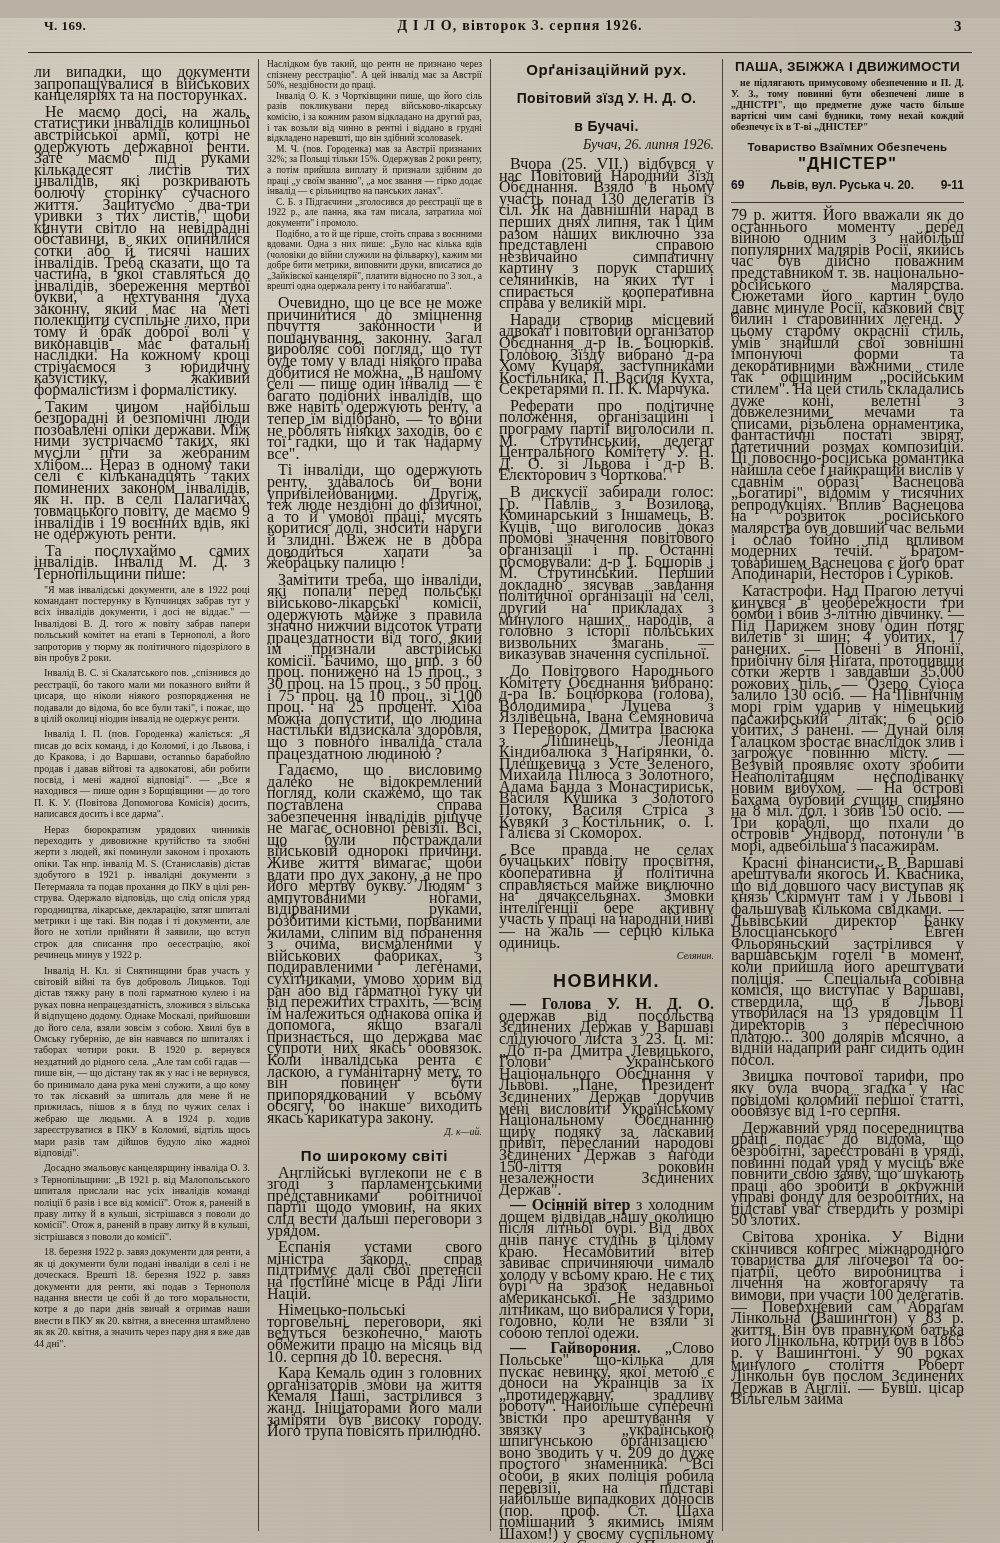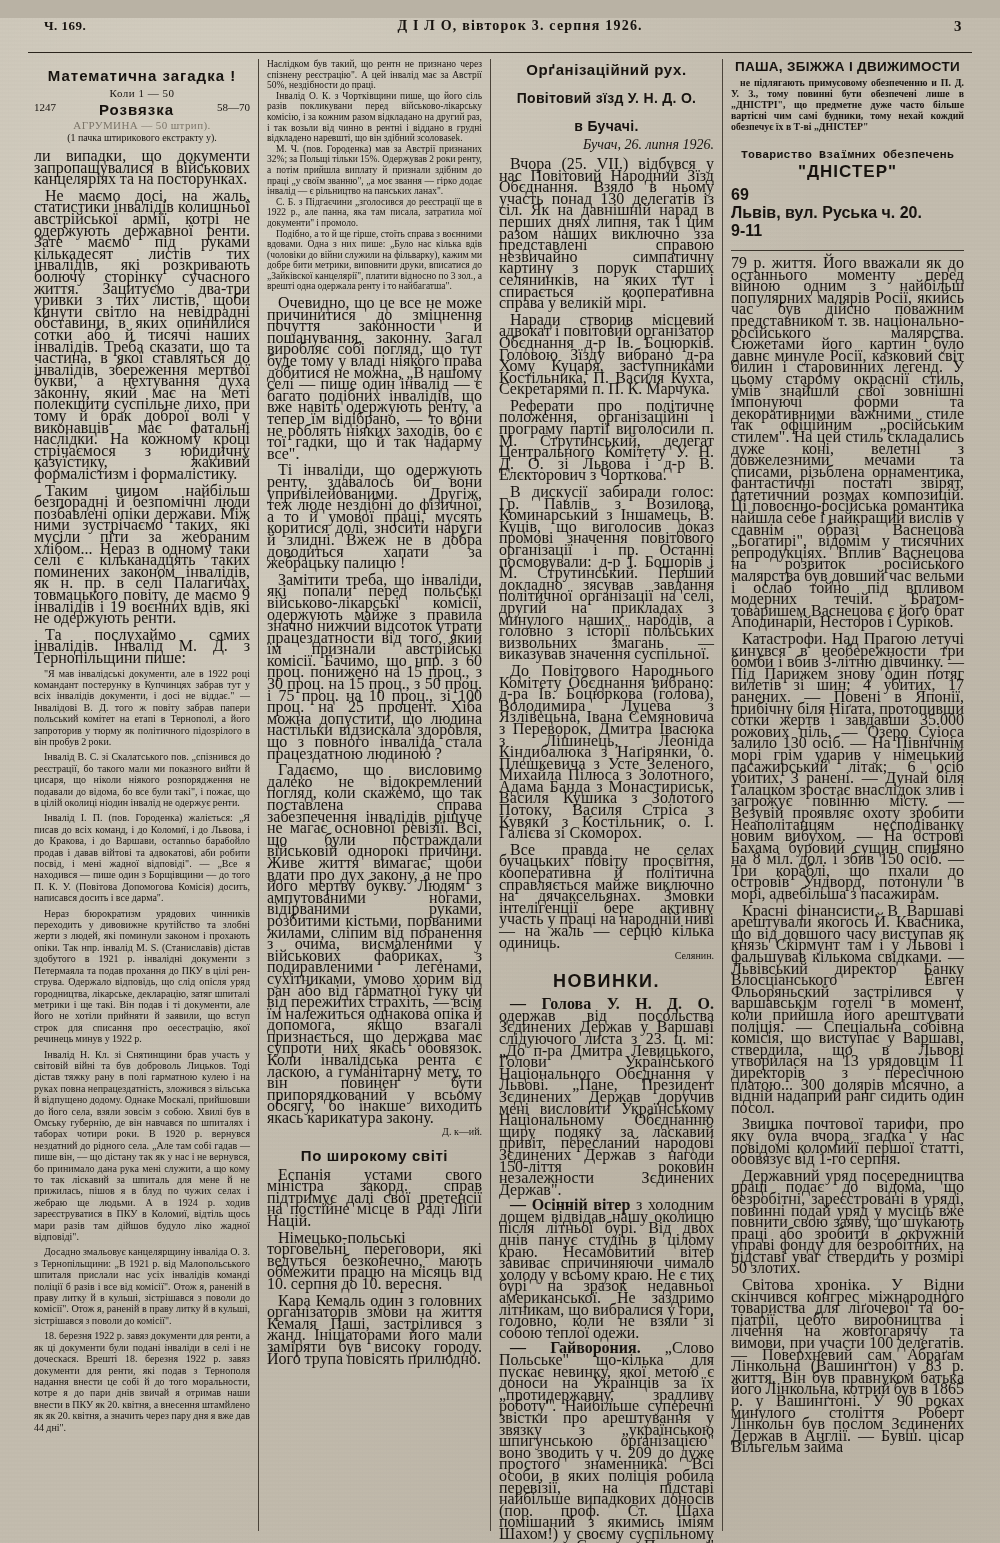--- a/index.html
+++ b/index.html
@@ -247,17 +247,6 @@
   <div class="columns">
 
     <div class="col c1">
-      <div>
-        <div class="puzzle-title">Математична  загадка !</div>
-        <div class="puzzle-line">Коли  1  —  50</div>
-        <div class="puzzle-row">
-          <span>1247</span>
-          <span class="puzzle-solution" style="flex:1;margin-top:0">Розвязка</span>
-          <span>58—70</span>
-        </div>
-        <div class="puzzle-faint">АГРУМИНА — 50 штрип).</div>
-        <div class="puzzle-small">(1 пачка штирикового екстракту  у).</div>
-      </div>
 
       <p class="noind" style="margin-top:7px">ли випадки, що документи запропащувалися в військових канцеляріях та на посторунках.</p>
       <p class="gap">Не маємо досі, на жаль, статистики інвалідів колишньої австрійської армії, котрі не одержують державної ренти. Зате маємо під руками кількадесят листів тих інвалідів, які розкривають болючу сторінку сучасного життя. Зацитуємо два-три уривки з тих листів, щоби кинути світло на невідрадні обставини, в яких опинилися сотки або й тисячі наших інвалідів. Треба сказати, що та частина, в якої ставляться до інвалідів, збереження мертвої букви, а нехтування духа законну, який має на меті полекшити суспільне лихо, при тому й брак доброї волі у виконавців має фатальні наслідки. На кожному кроці стрічаємося з юридичну казуїстику, жакивий формалістизм і формалістику.</p>

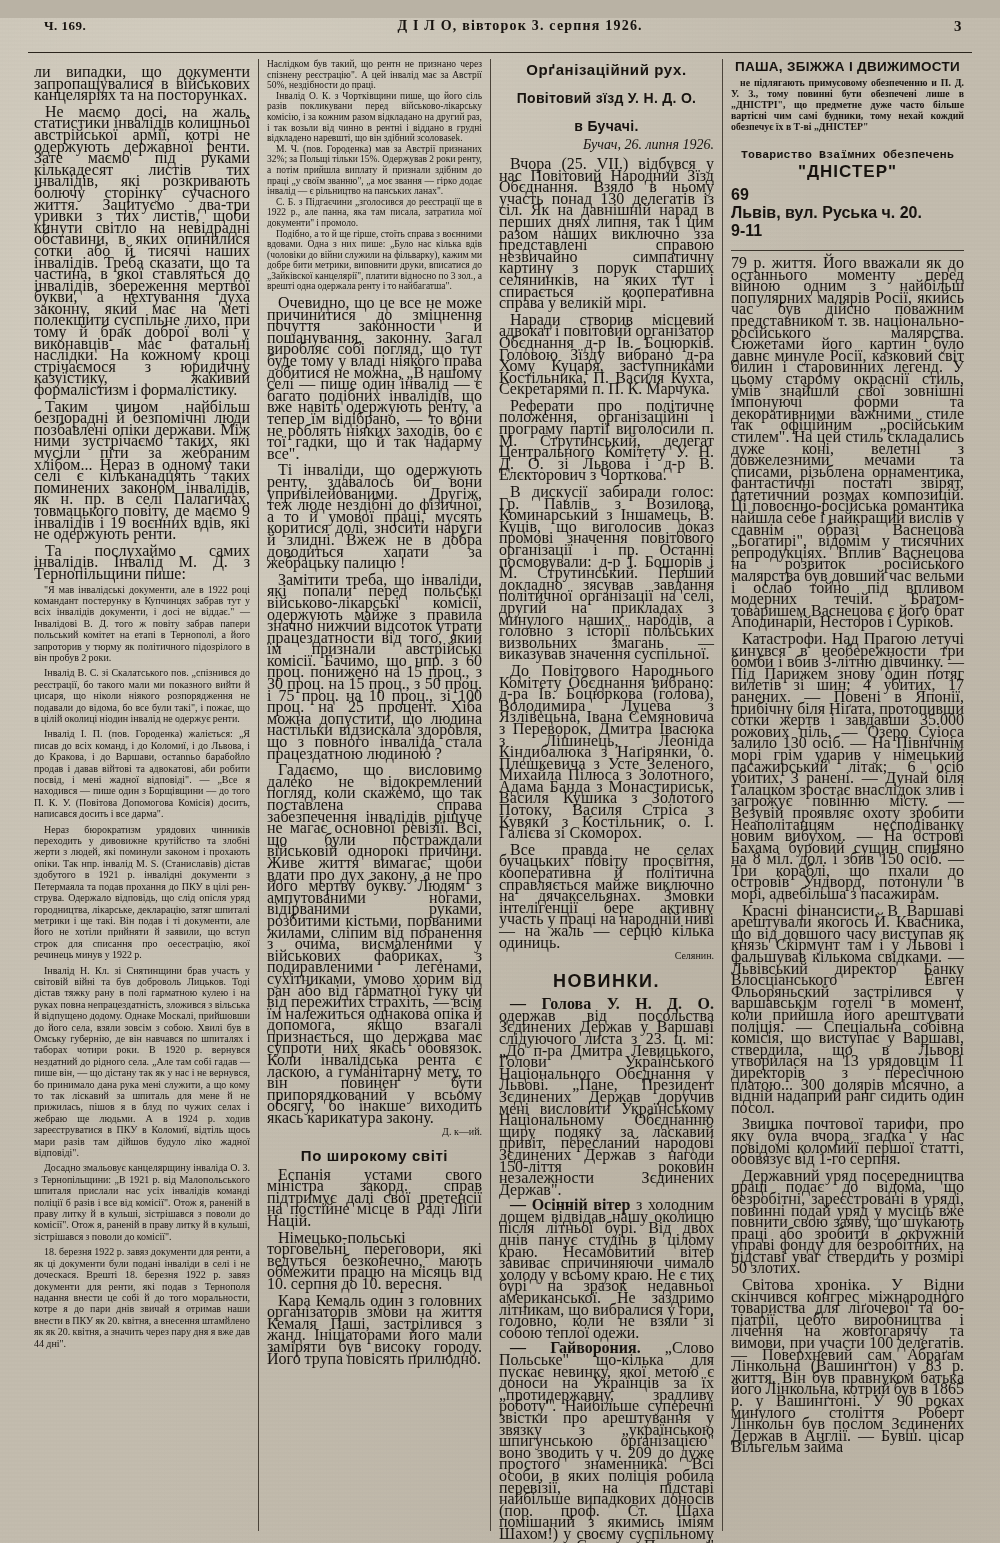--- a/index.html
+++ b/index.html
@@ -189,11 +189,11 @@
     font-weight: bold;
   }
   .ad-org {
-    font-family: Liberation Mono, monospace;
+    font-family: Liberation Sans, sans-serif;
     font-weight: bold;
     font-size: 11.5px;
     text-align: center;
-    margin-top: 16px;
+    margin-top: 9px;
     letter-spacing: 0.2px;
   }
   .ad-brand {

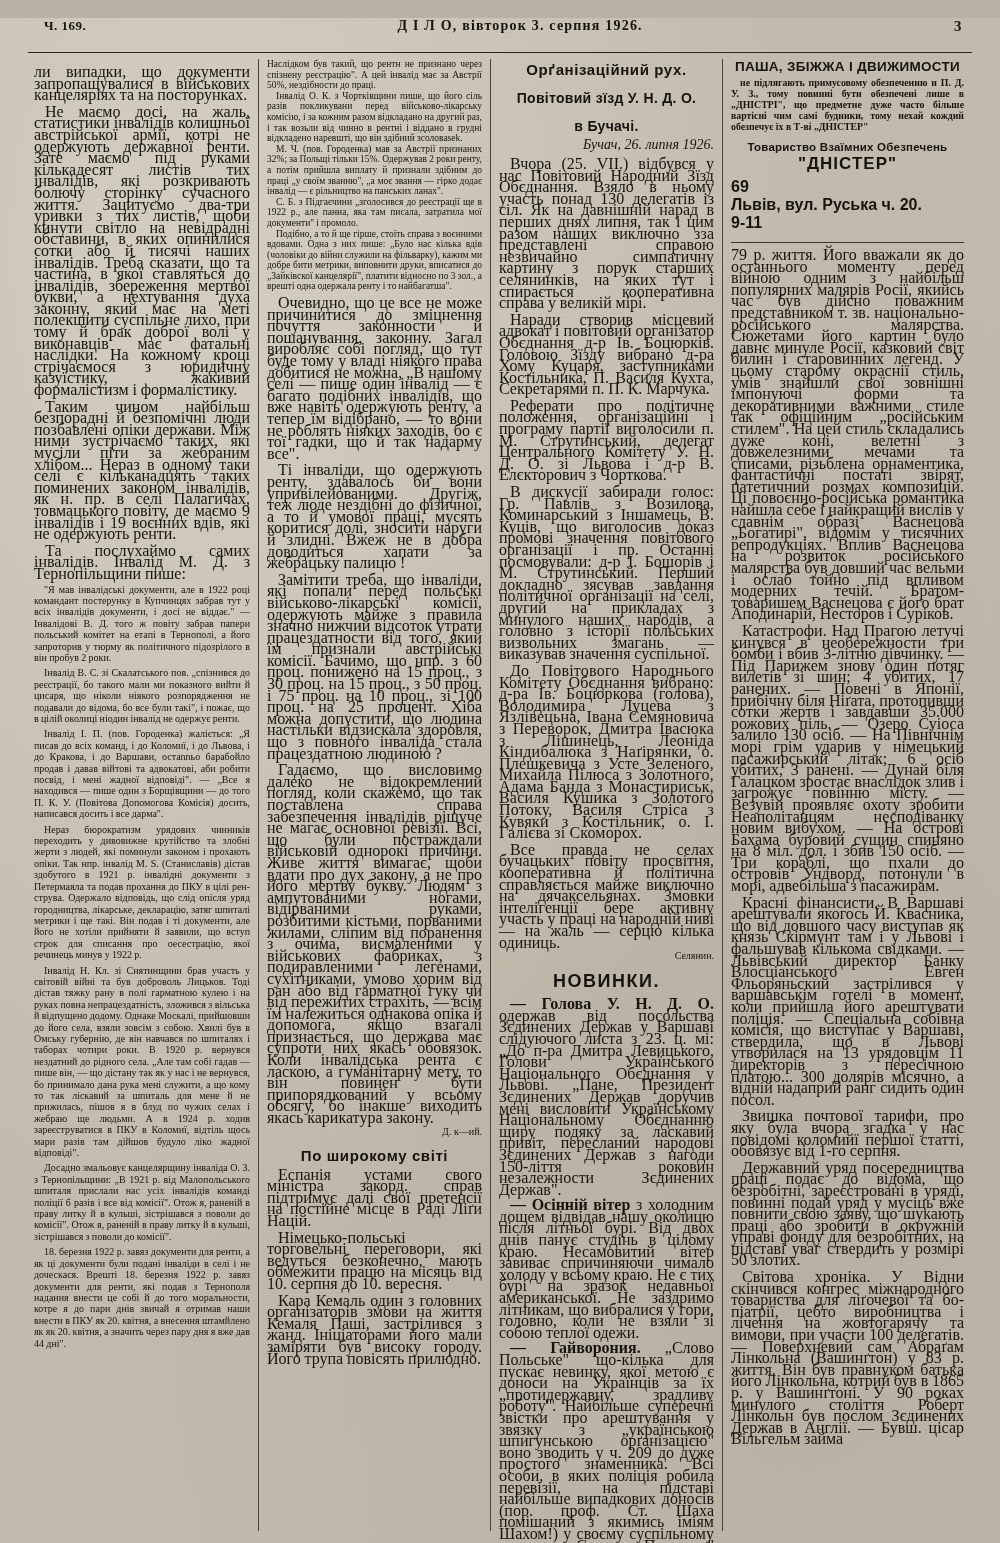--- a/index.html
+++ b/index.html
@@ -207,12 +207,11 @@
   .ad-foot {
     display: flex;
     justify-content: space-between;
-    align-items: flex-start;
-    font-size: 16px;
+    align-items: center;
+    font-size: 12px;
     font-weight: bold;
     margin-top: 4px;
     font-family: "Liberation Sans", sans-serif;
-    flex-direction: column;
   }
   .ad-foot .mid { flex: 1; text-align: center; }
 

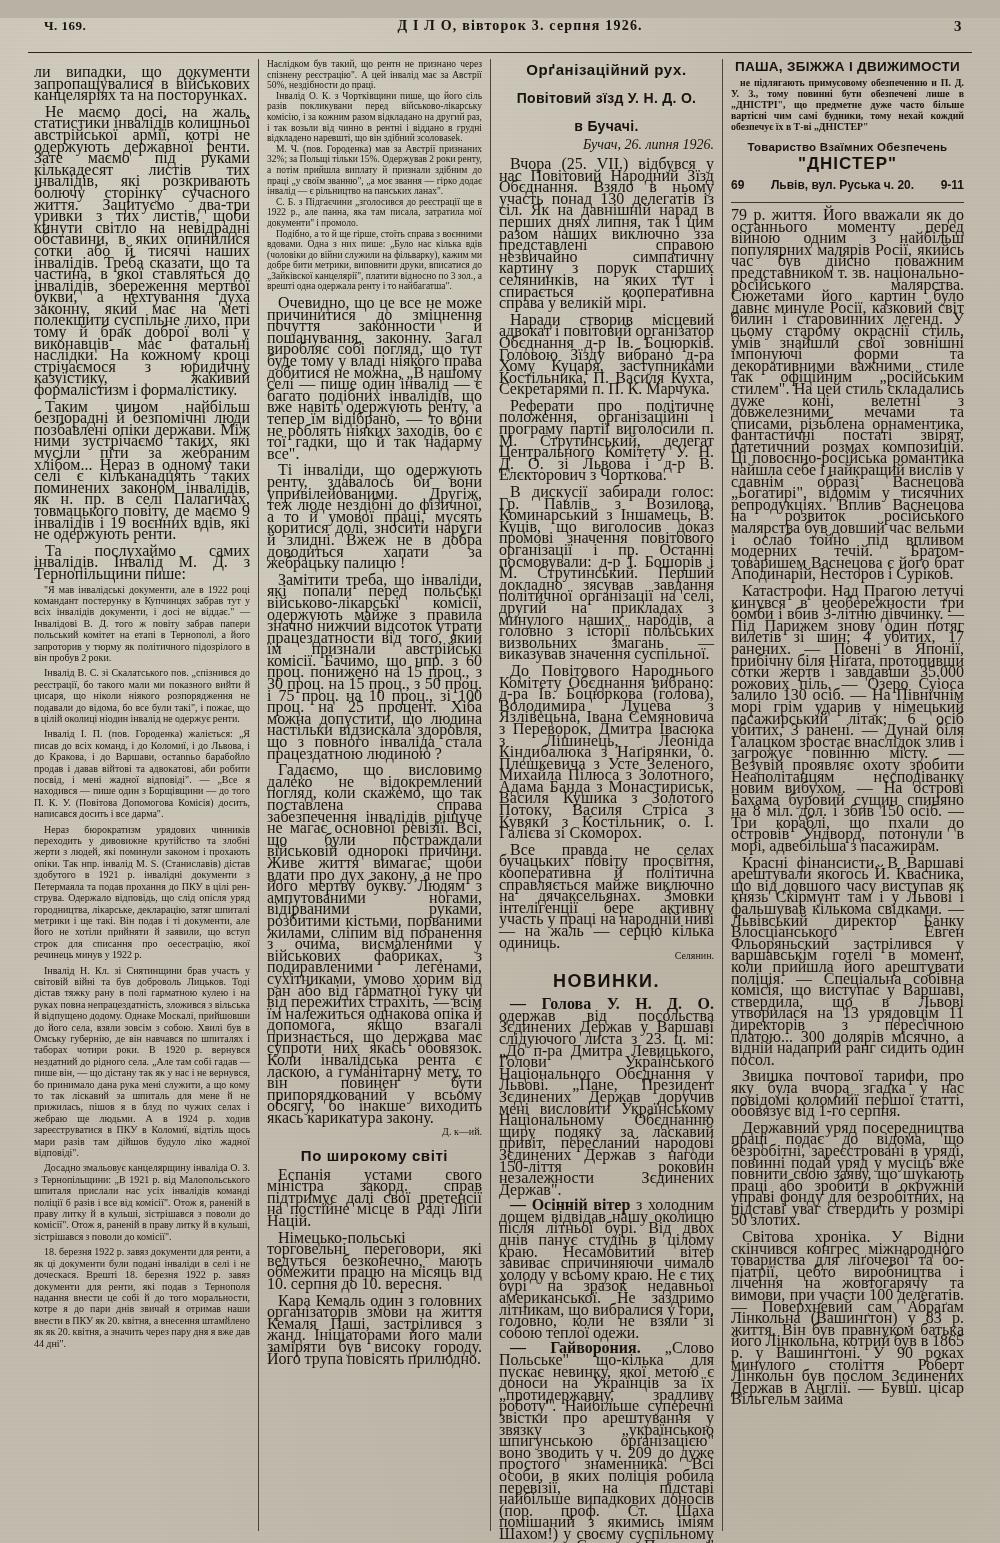--- a/index.html
+++ b/index.html
@@ -119,6 +119,7 @@
   }
   .signature {
     text-align: right;
+    font-style: italic;
     font-size: 10px;
     margin-top: 2px;
   }

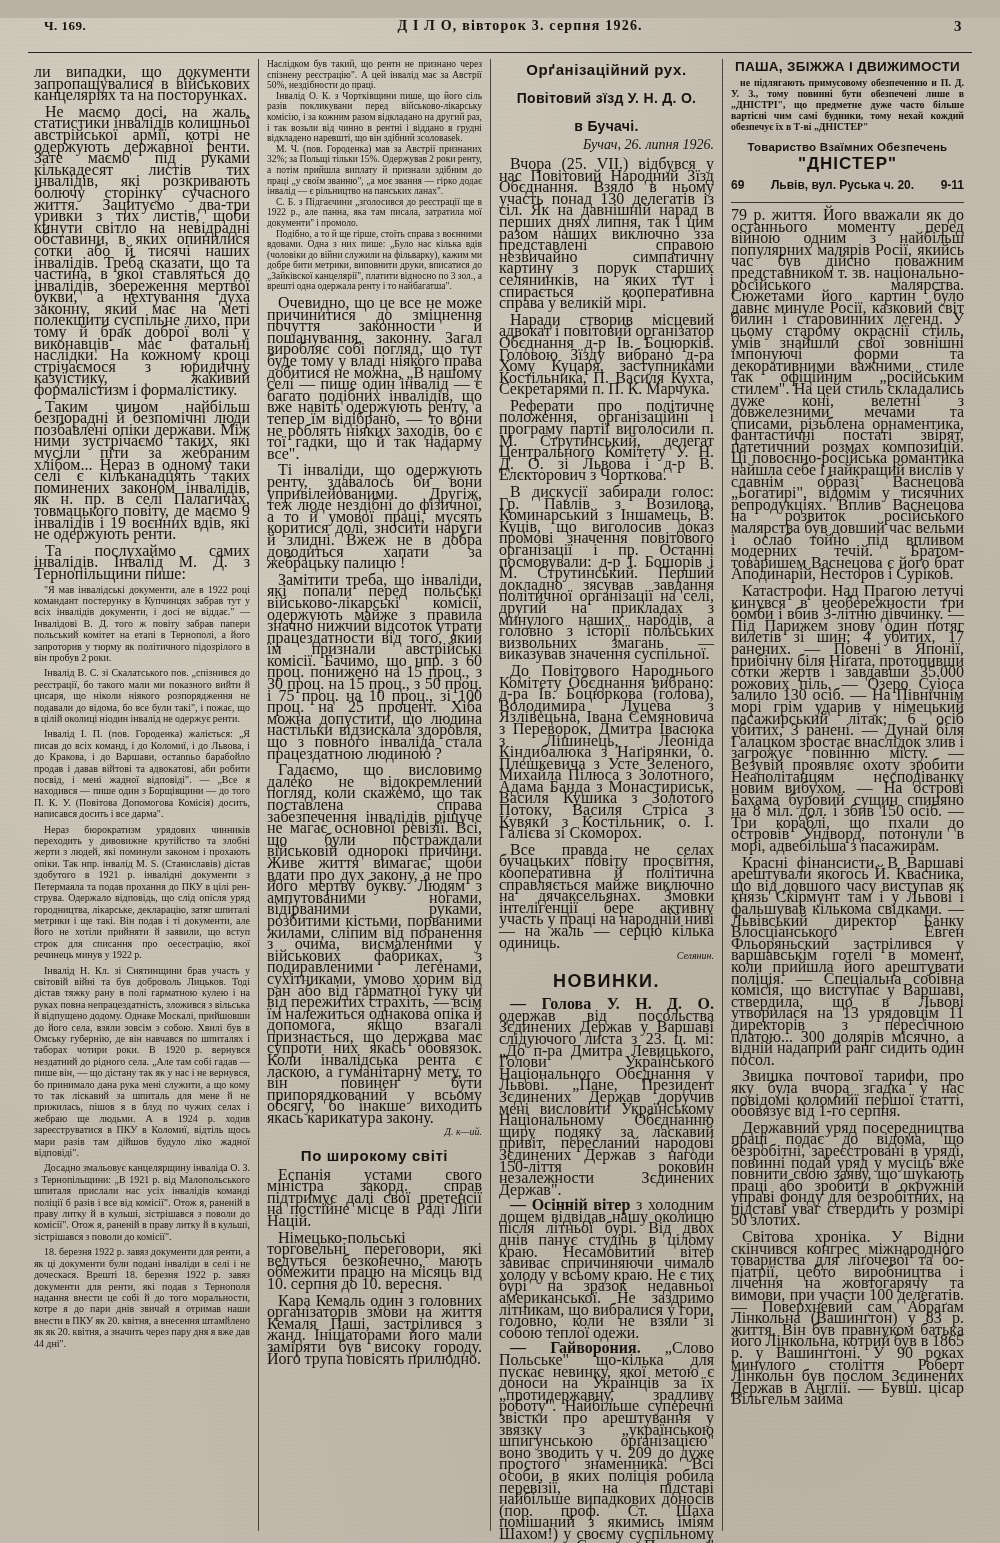--- a/index.html
+++ b/index.html
@@ -275,6 +275,7 @@
       <div class="signature">Д. к—ий.</div>
 
       <h2 class="head" style="margin-top:10px">По широкому світі</h2>
+      <p>Англійські вуглекопи не є в згоді з парламентськими представниками робітничої партії щодо умовин, на яких слід вести дальші переговори з урядом.</p>
       <p class="gap">Еспанія устами свого міністра закорд. справ підтримує далі свої претенсії на постійне місце в Раді Ліґи Націй.</p>
       <p class="gap">Німецько-польські торговельні переговори, які ведуться безконечно, мають обмежити працю на місяць від 10. серпня до 10. вересня.</p>
       <p class="gap">Кара Кемаль один з головних організаторів змови на життя Кемаля Паші, застрілився з жанд. Ініціаторами його мали заміряти був високу городу. Його трупа повісять прилюдно.</p>

